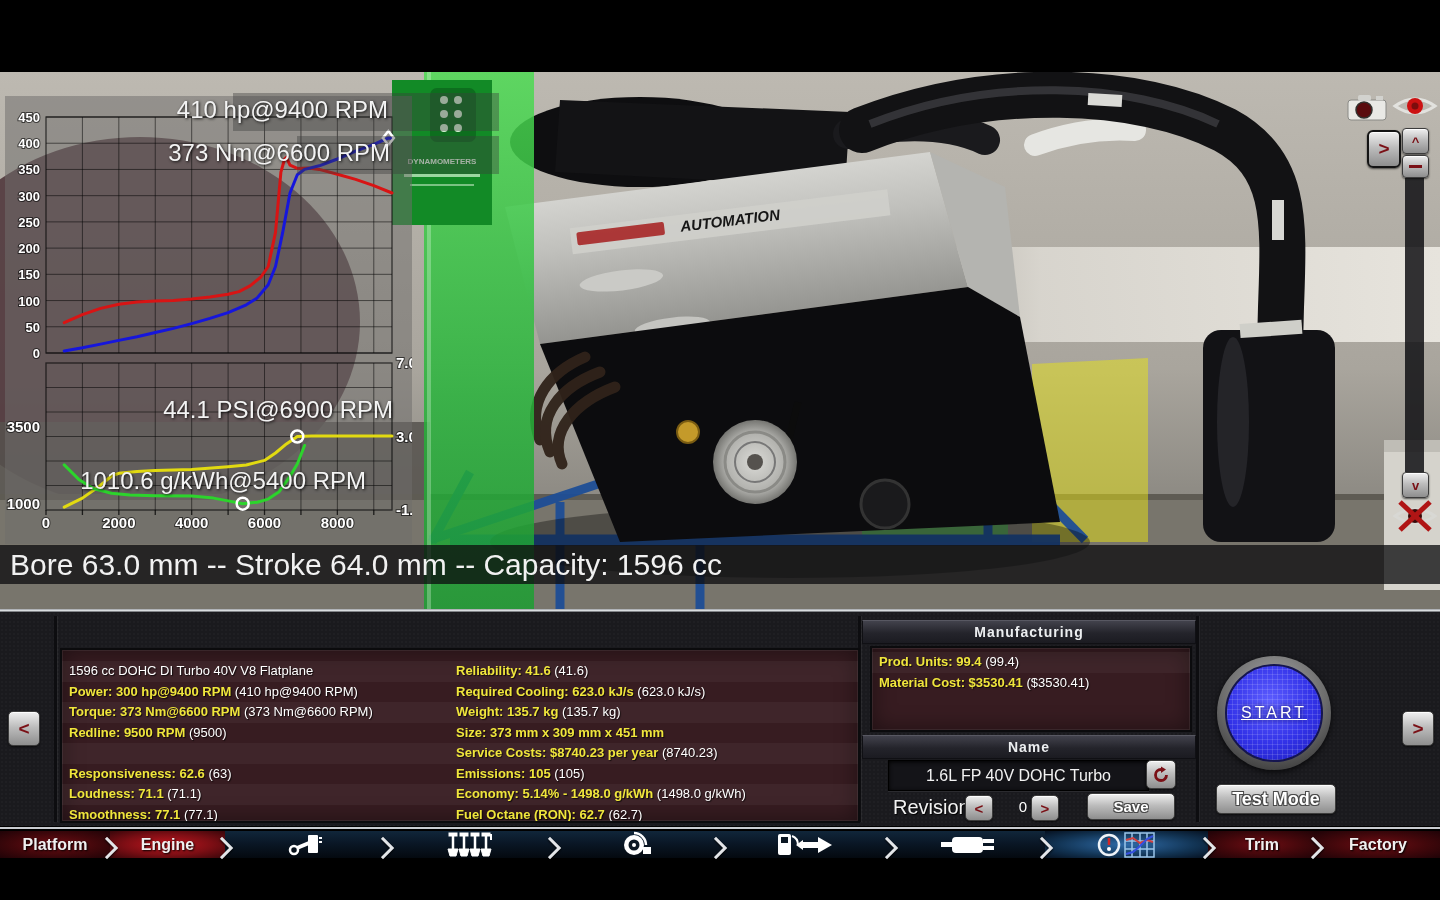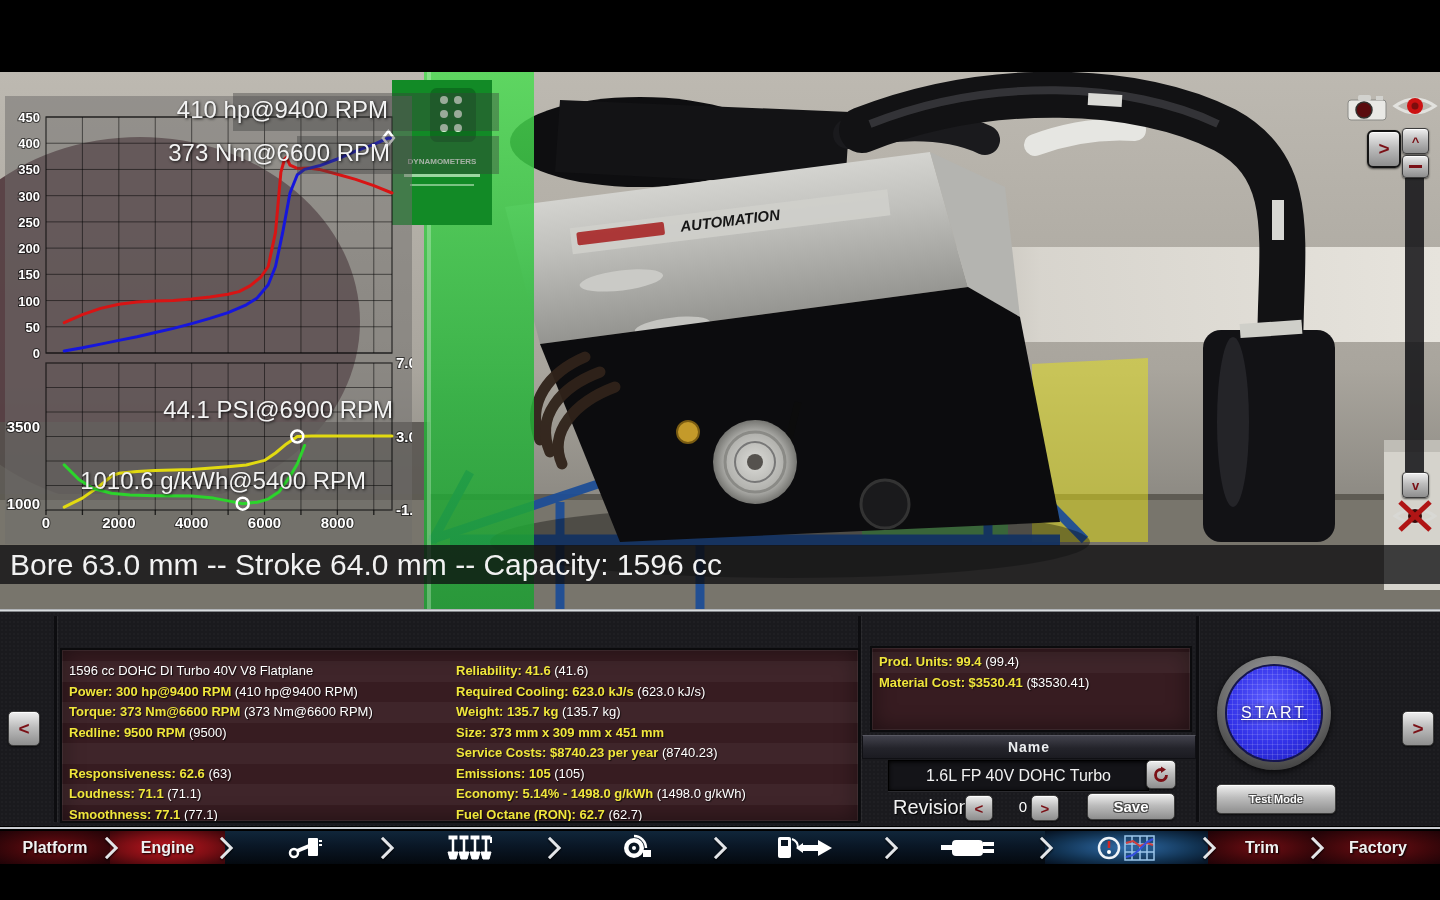--- a/index.html
+++ b/index.html
@@ -442,6 +442,7 @@
         </div>
     </div>
 
+    <div class="section-header" style="left:862px;top:8px;width:332px">Manufacturing</div>
     <div class="maroon-box" style="left:870px;top:34px;width:318px;height:82px">
       <div id="mfg-rows" style="padding-top:4px">
           <div class="srow">

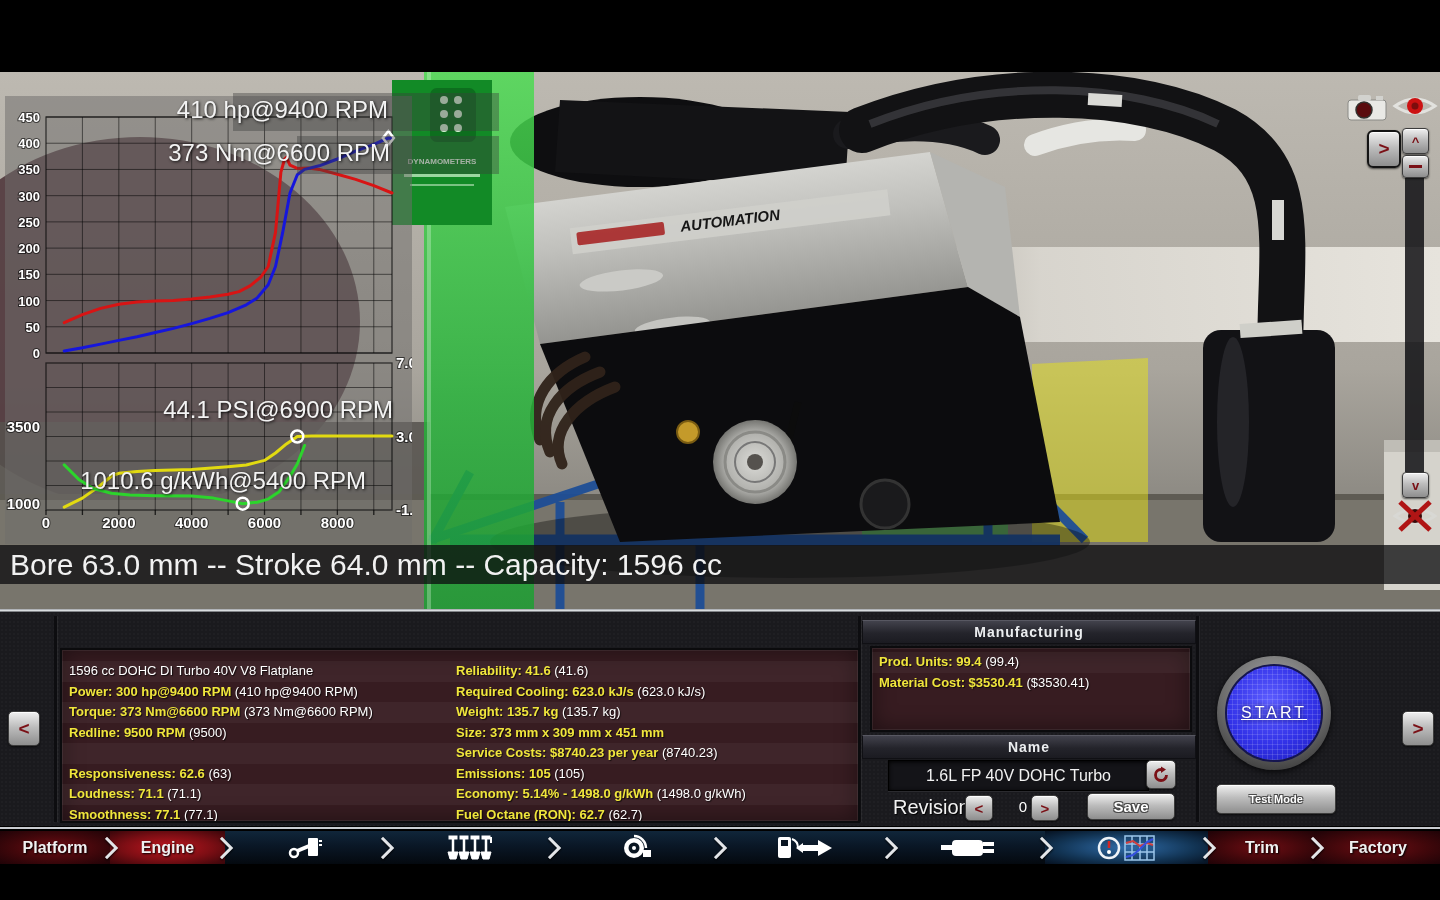--- a/index.html
+++ b/index.html
@@ -478,7 +478,7 @@
     <div class="start-ring">
       <div class="start-core">START</div>
     </div>
-    <div class="gbtn wtxt" style="position:absolute;left:1216px;top:172px;width:118px;height:28px;font-size:11px">Test Mode</div>
+    <div class="gbtn wtxt" style="position:absolute;left:1216px;top:172px;width:118px;height:28px;font-size:18px">Test Mode</div>
   </div>
 
   <div class="tab-bar">

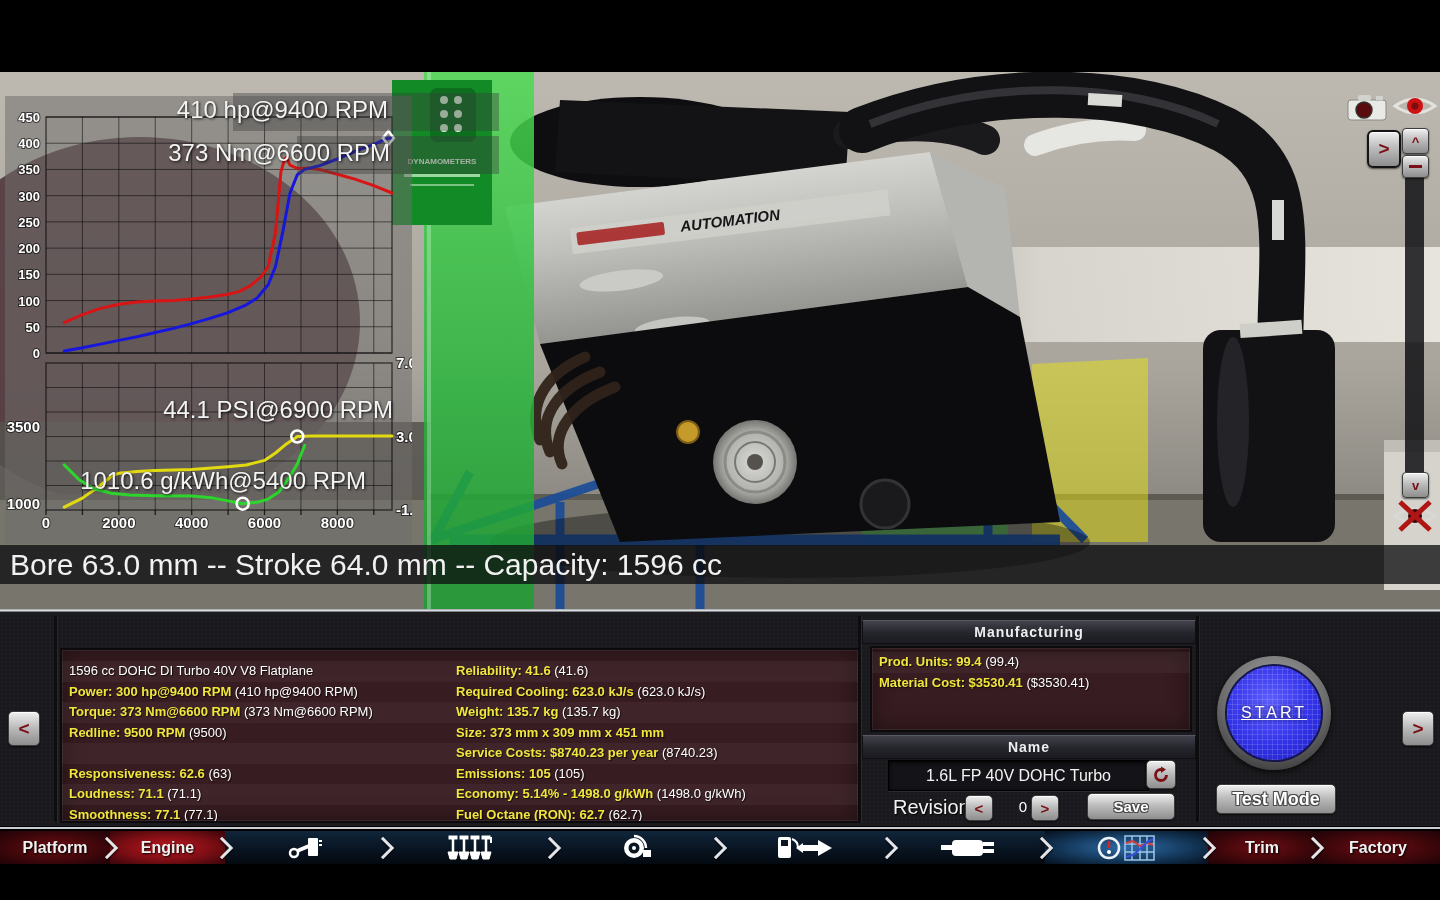--- a/index.html
+++ b/index.html
@@ -98,7 +98,7 @@
   
   .tab-bar{position:absolute;left:0;top:827px;width:1440px;height:35px;background:#000;
            border-top:2px solid #c9ccd1;box-sizing:content-box;}
-  .tab{position:absolute;top:2px;height:33px;display:flex;align-items:center;justify-content:center;
+  .tab{position:absolute;top:2px;height:27px;display:flex;align-items:center;justify-content:center;
        color:#f0f0f0;font-size:16px;font-weight:bold;cursor:pointer;text-shadow:1px 1px 2px #000;}
   .tab.red{background:radial-gradient(ellipse at 50% 50%,#6e0d13 0%,#41070b 55%,#1f0307 100%);}
   .tab.red.active{background:radial-gradient(ellipse at 50% 50%,#c0161f 0%,#7c0e14 55%,#38060a 100%);}

